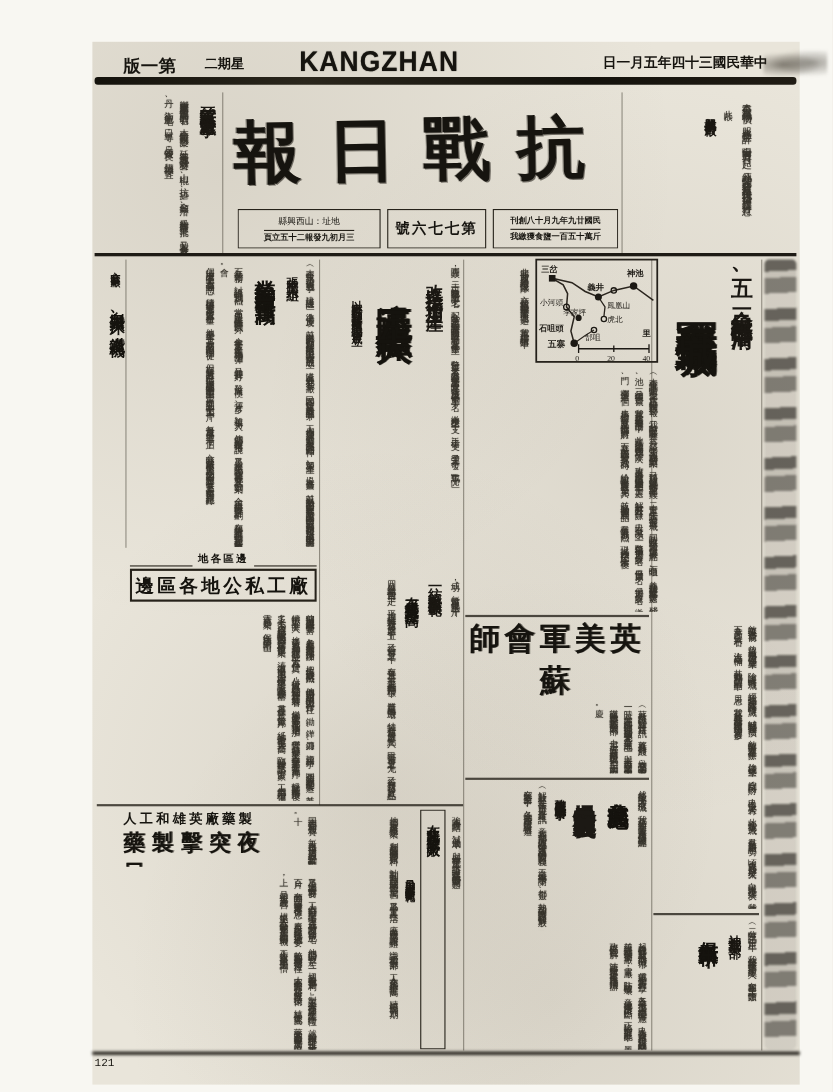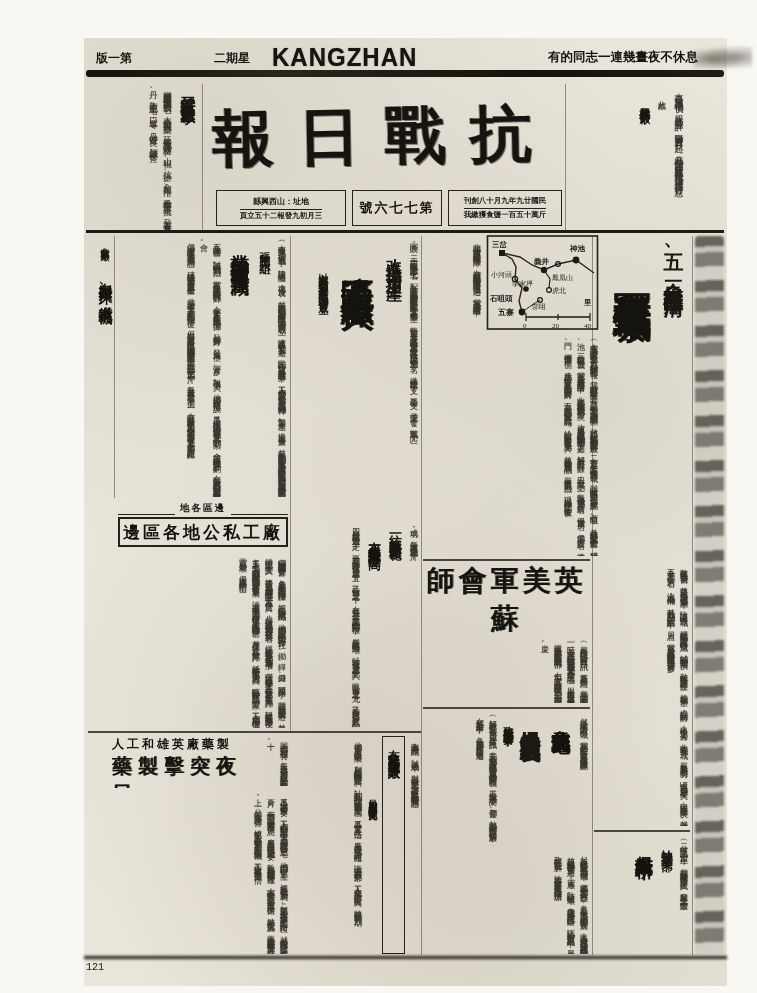--- a/index.html
+++ b/index.html
@@ -34,7 +34,7 @@
 
 <div id="paper"></div>
 
-<div class="abs ink" style="left:96px;top:50px;width:64px;height:17px;font-size:12px;font-weight:700;">版一第</div>
+<div class="abs ink" style="left:112px;top:50px;width:64px;height:17px;font-size:16px;font-weight:700;">版一第</div>
 <div class="abs ink" style="left:186px;top:50px;width:58px;height:17px;font-size:12px;font-weight:700;margin-left:28px;">二期星</div>
 <div class="abs ink latin" style="left:272px;top:43px;width:232px;height:30px;font-size:24px;font-weight:700;letter-spacing:1px;transform:scaleY(1.08);text-shadow:0 0 1px rgba(20,18,12,.7);">KANGZHAN RHBAO</div>
 <div class="abs ink" style="left:548px;top:49px;width:178px;height:17px;font-size:12.5px;font-weight:700;">有的同志一連幾晝夜不休息</div>

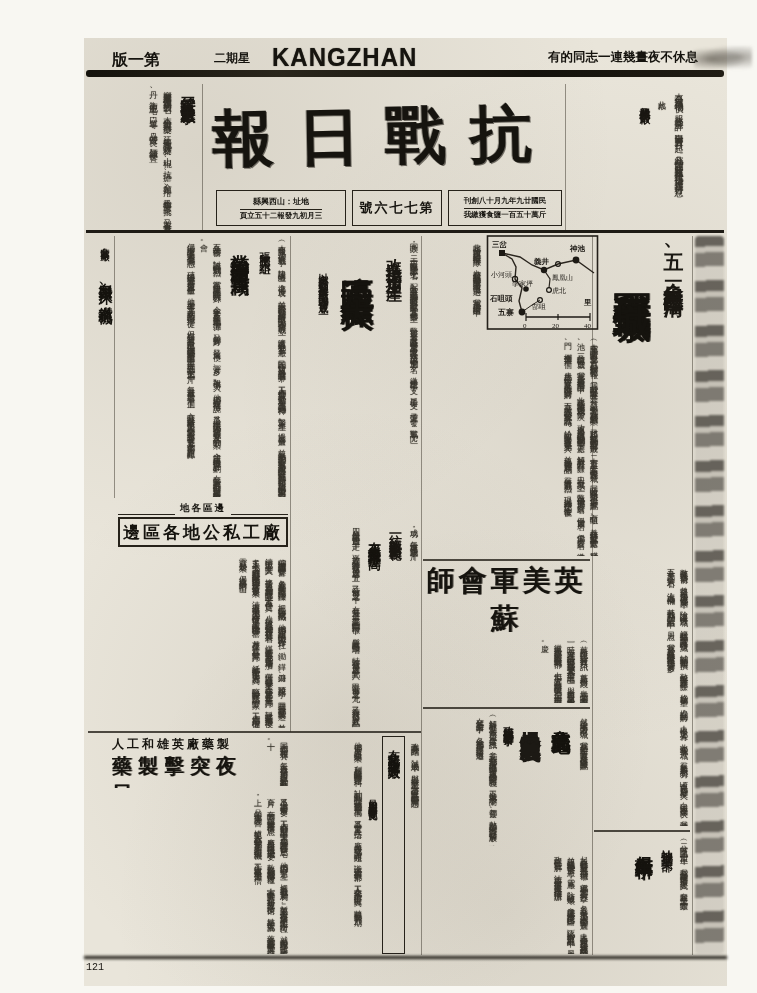--- a/index.html
+++ b/index.html
@@ -35,7 +35,7 @@
 <div id="paper"></div>
 
 <div class="abs ink" style="left:112px;top:50px;width:64px;height:17px;font-size:16px;font-weight:700;">版一第</div>
-<div class="abs ink" style="left:186px;top:50px;width:58px;height:17px;font-size:12px;font-weight:700;margin-left:28px;">二期星</div>
+<div class="abs ink" style="left:186px;top:50px;width:58px;height:17px;font-size:12px;font-weight:700;">二期星</div>
 <div class="abs ink latin" style="left:272px;top:43px;width:232px;height:30px;font-size:24px;font-weight:700;letter-spacing:1px;transform:scaleY(1.08);text-shadow:0 0 1px rgba(20,18,12,.7);">KANGZHAN RHBAO</div>
 <div class="abs ink" style="left:548px;top:49px;width:178px;height:17px;font-size:12.5px;font-weight:700;">有的同志一連幾晝夜不休息</div>
 <div class="abs smudge" style="left:694px;top:46px;width:58px;height:26px;background:radial-gradient(ellipse at 30% 50%, rgba(60,55,46,.55), transparent 62%),radial-gradient(ellipse at 76% 42%, rgba(60,55,46,.45), transparent 60%);"></div>

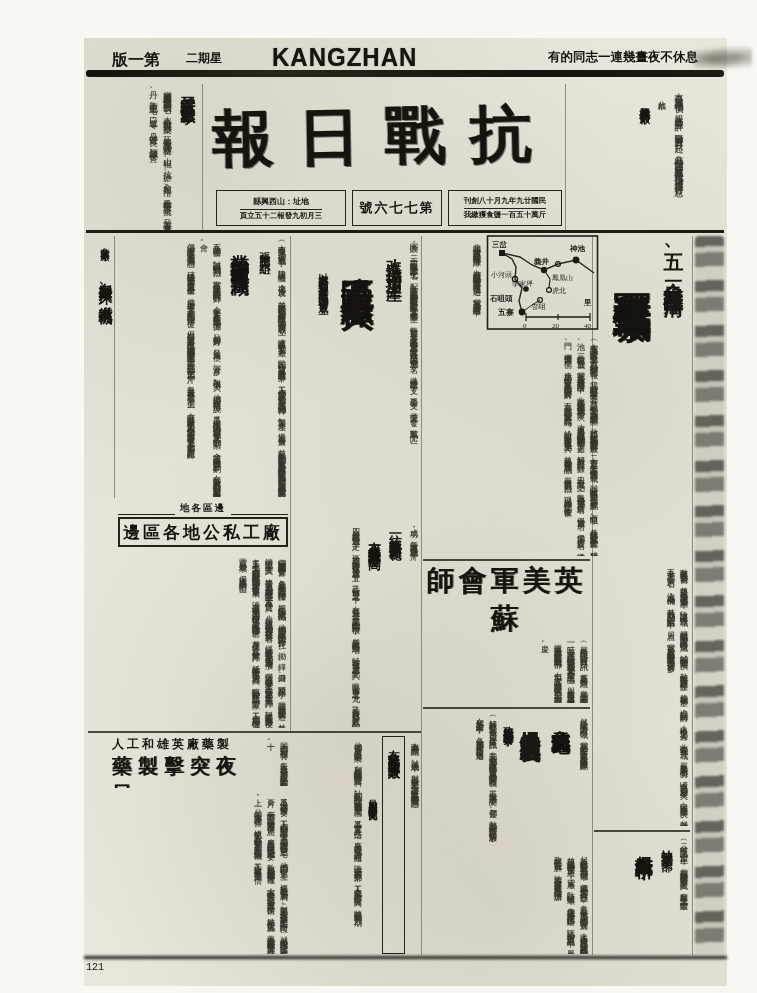--- a/index.html
+++ b/index.html
@@ -37,7 +37,7 @@
 <div class="abs ink" style="left:112px;top:50px;width:64px;height:17px;font-size:16px;font-weight:700;">版一第</div>
 <div class="abs ink" style="left:186px;top:50px;width:58px;height:17px;font-size:12px;font-weight:700;">二期星</div>
 <div class="abs ink latin" style="left:272px;top:43px;width:232px;height:30px;font-size:24px;font-weight:700;letter-spacing:1px;transform:scaleY(1.08);text-shadow:0 0 1px rgba(20,18,12,.7);">KANGZHAN RHBAO</div>
-<div class="abs ink" style="left:548px;top:49px;width:178px;height:17px;font-size:12.5px;font-weight:700;">有的同志一連幾晝夜不休息</div>
+<div class="abs ink" style="left:548px;top:49px;width:178px;height:17px;font-size:12.5px;font-weight:700;">日一月五年四十三國民華中</div>
 <div class="abs smudge" style="left:694px;top:46px;width:58px;height:26px;background:radial-gradient(ellipse at 30% 50%, rgba(60,55,46,.55), transparent 62%),radial-gradient(ellipse at 76% 42%, rgba(60,55,46,.45), transparent 60%);"></div>
 <div class="abs rule" style="left:86px;top:70px;width:638px;height:7px;border-radius:3px;background:linear-gradient(90deg,#14120c,#2a261c 30%,#14120c 70%,#201c14);"></div>
 

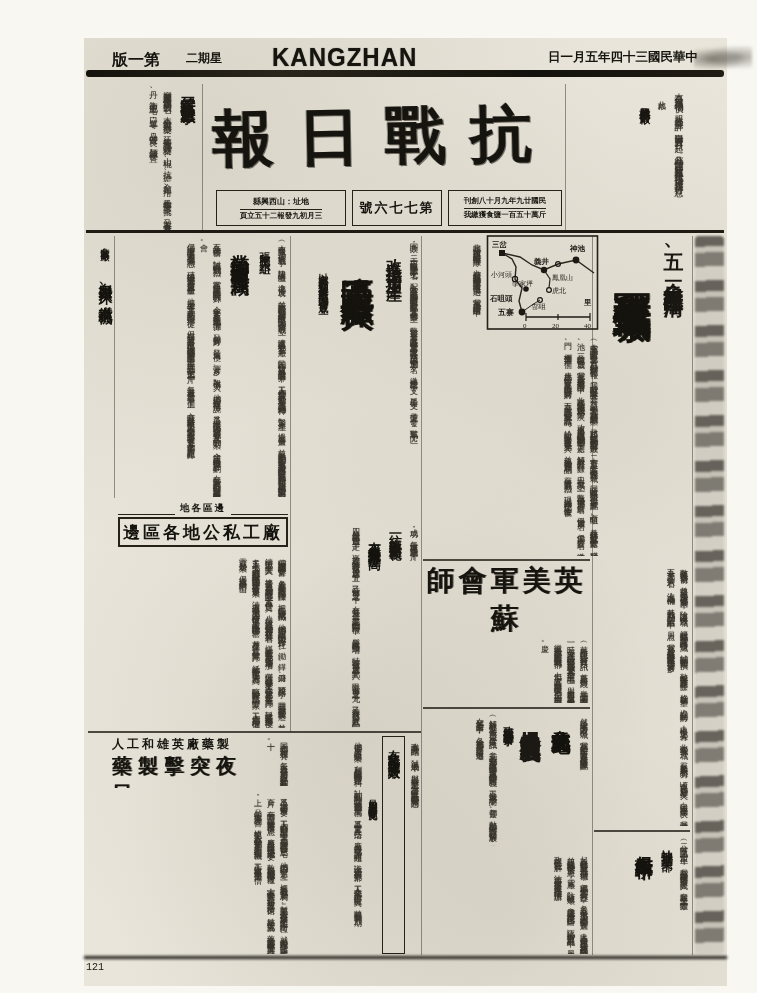--- a/index.html
+++ b/index.html
@@ -53,7 +53,7 @@
 
 <div class="abs" style="left:216px;top:190px;width:346px;height:36px;display:flex;gap:6px;">
   <div class="boxed" style="width:128px;display:flex;flex-direction:column;justify-content:center;align-items:center;gap:2px;">
-    <span class="ink" style="font-size:8px;font-weight:700;">縣興西山：址地</span>
+    <span class="ink" style="font-size:8px;font-weight:400;">縣興西山：址地</span>
     <span class="ink" style="font-size:7.5px;font-weight:700;border-top:1px solid #26221a;padding-top:1px;">頁立五十二報發九初月三</span>
   </div>
   <div class="boxed" style="width:88px;display:flex;align-items:center;justify-content:center;">

